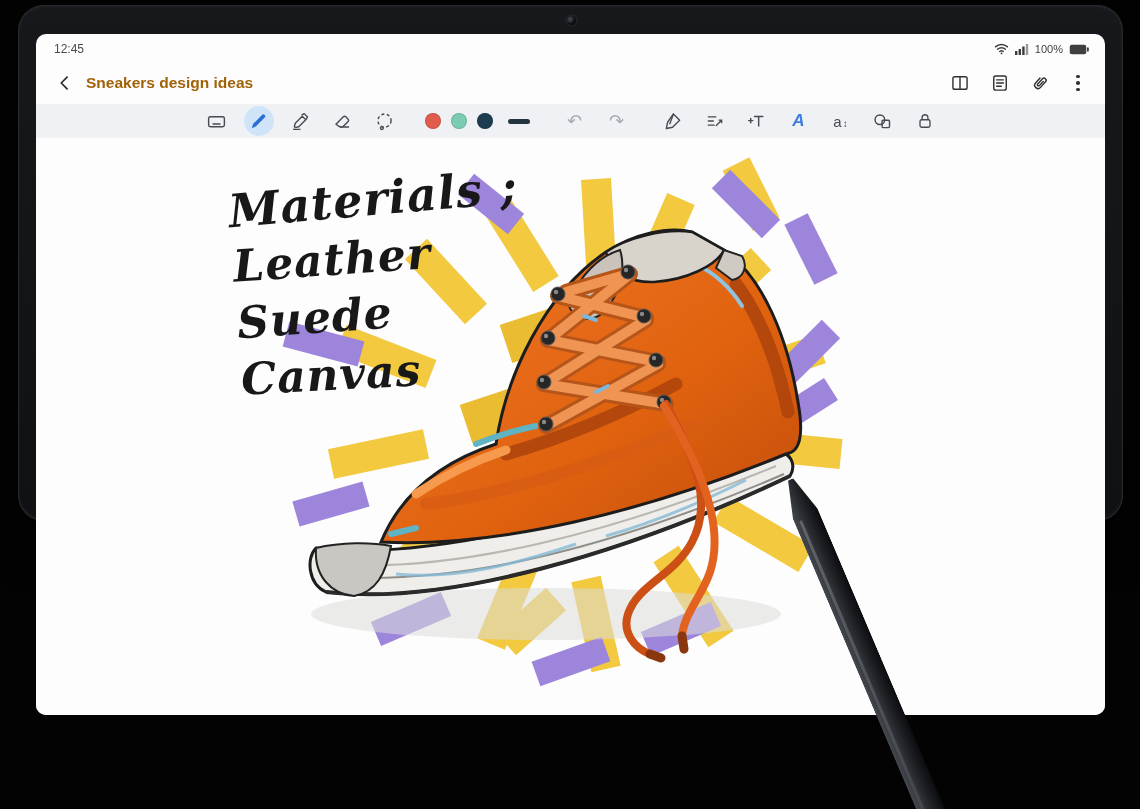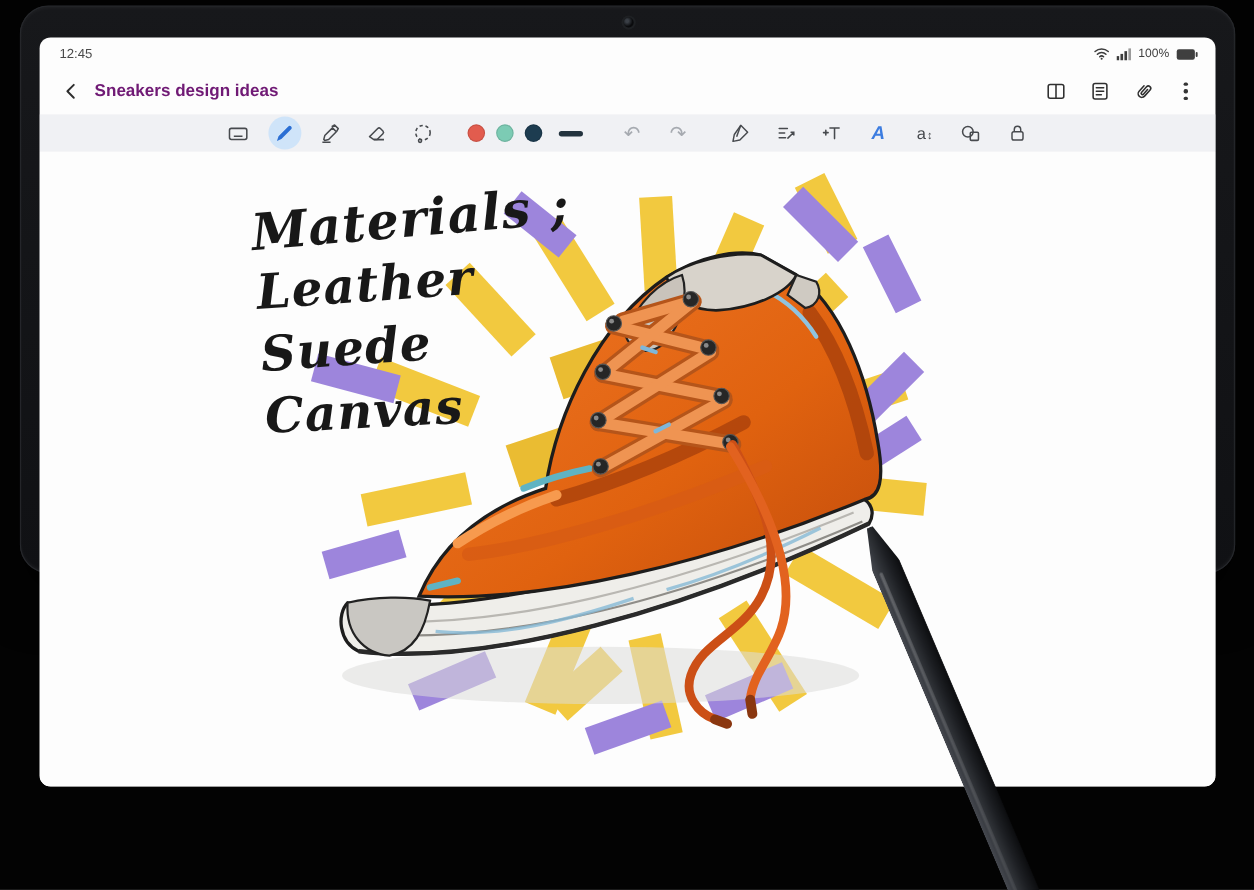--- a/index.html
+++ b/index.html
@@ -38,7 +38,7 @@
     height:42px;display:flex;align-items:center;padding:0 14px 0 12px;flex:0 0 auto;
   }
   .back-btn{width:34px;height:34px;display:flex;align-items:center;justify-content:center;cursor:pointer;}
-  .note-title{font-size:15.5px;font-weight:700;color:#701a75;margin-left:4px;}
+  .note-title{font-size:15.5px;font-weight:700;color:#a16207;margin-left:4px;}
   .appbar-actions{margin-left:auto;display:flex;align-items:center;gap:10px;}
   .abtn{width:30px;height:30px;display:flex;align-items:center;justify-content:center;border-radius:6px;}
   .kebab{display:flex;flex-direction:column;gap:3px;align-items:center;justify-content:center;width:26px;height:30px;}

